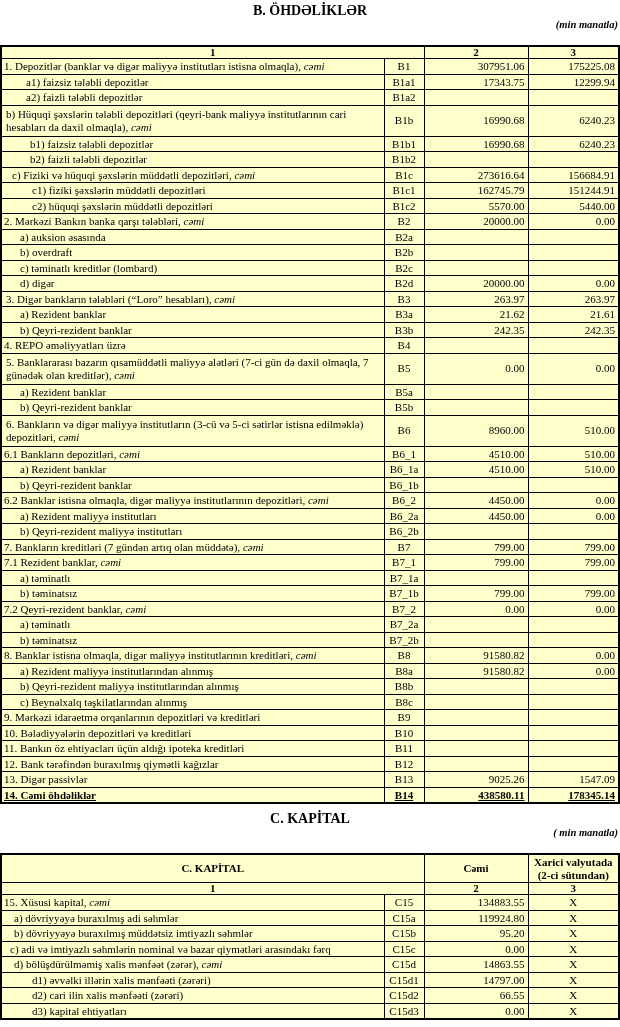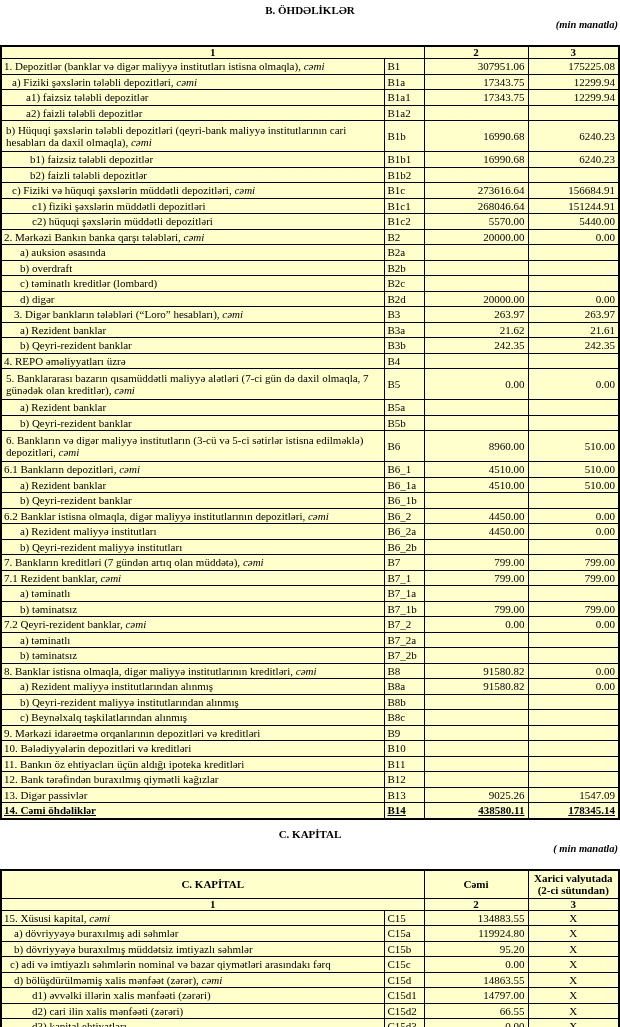--- a/index.html
+++ b/index.html
@@ -13,7 +13,7 @@
   .sec-title{
     text-align:center;
     font-weight:bold;
-    font-size:11px;
+    font-size:14px;
     line-height:17px;
     margin:2px 0 0 0;
   }

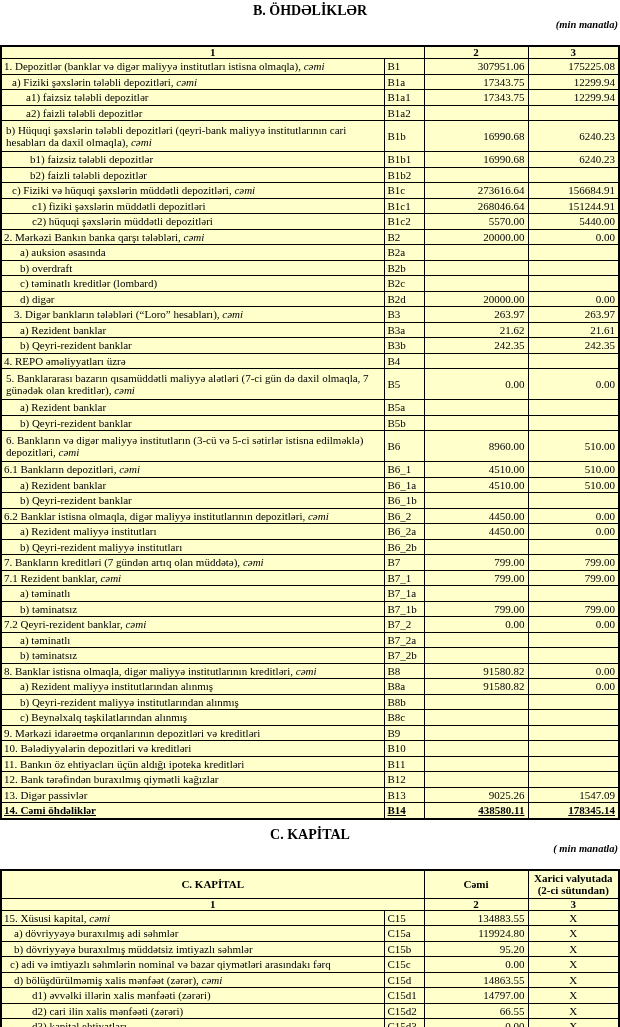--- a/index.html
+++ b/index.html
@@ -52,7 +52,7 @@
   tr.hrow2 td{height:10px;line-height:11px;padding:0 3px;}
   td.lab{text-align:left;}
   td.lab i{font-style:italic;}
-  td.code{padding:1px 1px;}
+  td.code{text-align:center;padding:1px 1px;}
   td.val{text-align:right;}
   td.input{background:var(--input-bg,#ffffff);}
   td.xval{text-align:center;}

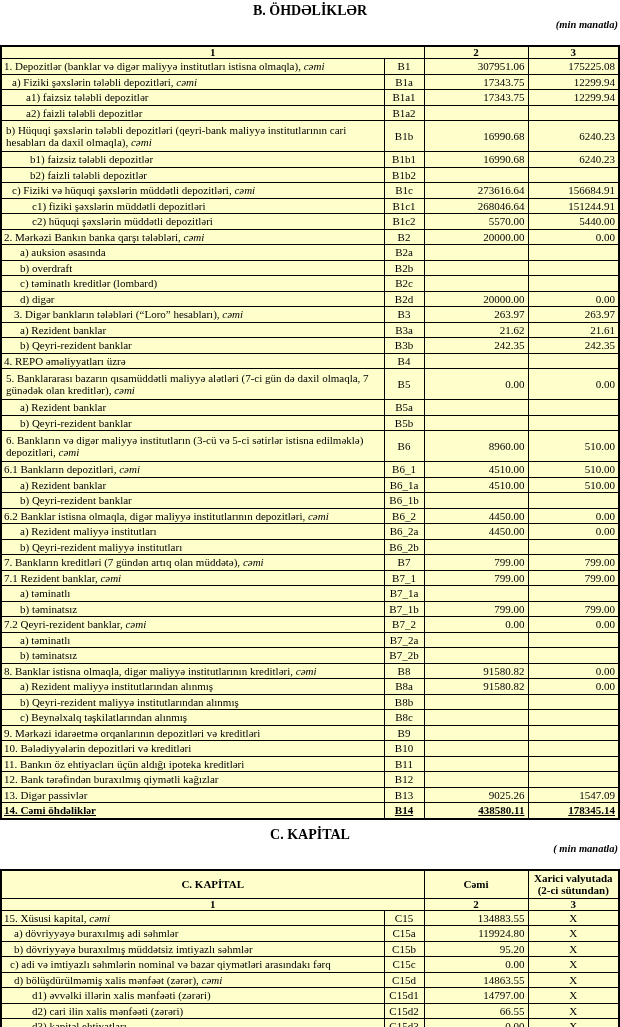--- a/index.html
+++ b/index.html
@@ -85,12 +85,6 @@
           <td class="val">175225.08</td>
         </tr>
         <tr class="">
-          <td class="lab" style="padding-left:10px"><span>a)  Fiziki şəxslərin tələbli depozitləri, </span><i>cəmi</i></td>
-          <td class="code">B1a</td>
-          <td class="val">17343.75</td>
-          <td class="val">12299.94</td>
-        </tr>
-        <tr class="">
           <td class="lab" style="padding-left:24px"><span>a1) faizsiz tələbli depozitlər</span></td>
           <td class="code">B1a1</td>
           <td class="val input">17343.75</td>

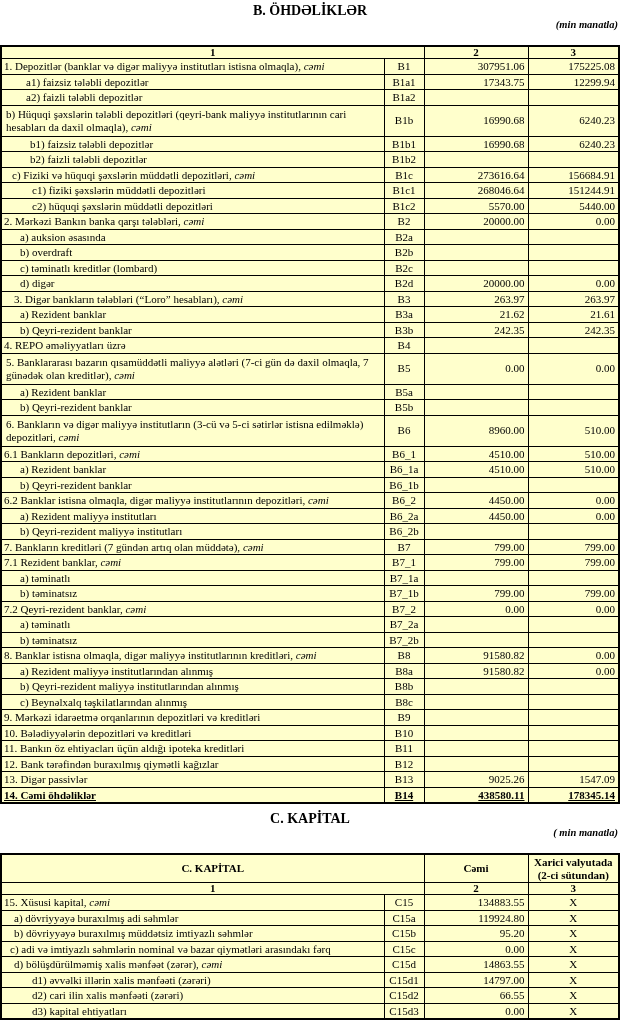--- a/index.html
+++ b/index.html
@@ -123,7 +123,7 @@
         <tr class="">
           <td class="lab" style="padding-left:30px"><span>c1) fiziki şəxslərin müddətli depozitləri</span></td>
           <td class="code">B1c1</td>
-          <td class="val input">268046.64</td>
+          <td class="val input">162745.79</td>
           <td class="val input">151244.91</td>
         </tr>
         <tr class="">

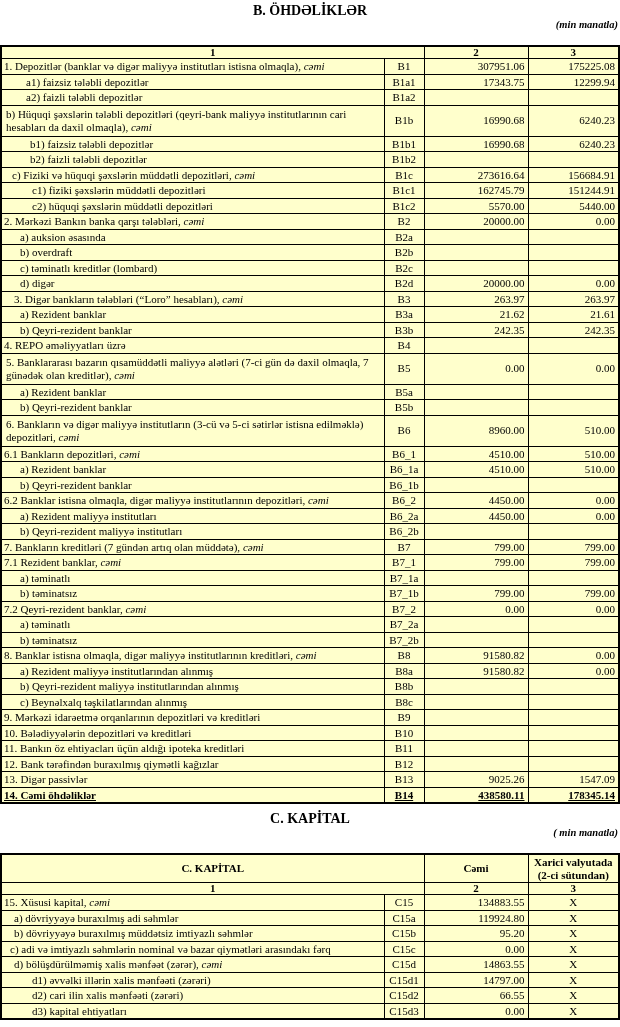--- a/index.html
+++ b/index.html
@@ -163,7 +163,7 @@
           <td class="val input">0.00</td>
         </tr>
         <tr class="">
-          <td class="lab" style="padding-left:12px"><span>3. Digər bankların tələbləri (“Loro” hesabları), </span><i>cəmi</i></td>
+          <td class="lab" style="padding-left:4px"><span>3. Digər bankların tələbləri (“Loro” hesabları), </span><i>cəmi</i></td>
           <td class="code">B3</td>
           <td class="val">263.97</td>
           <td class="val">263.97</td>

